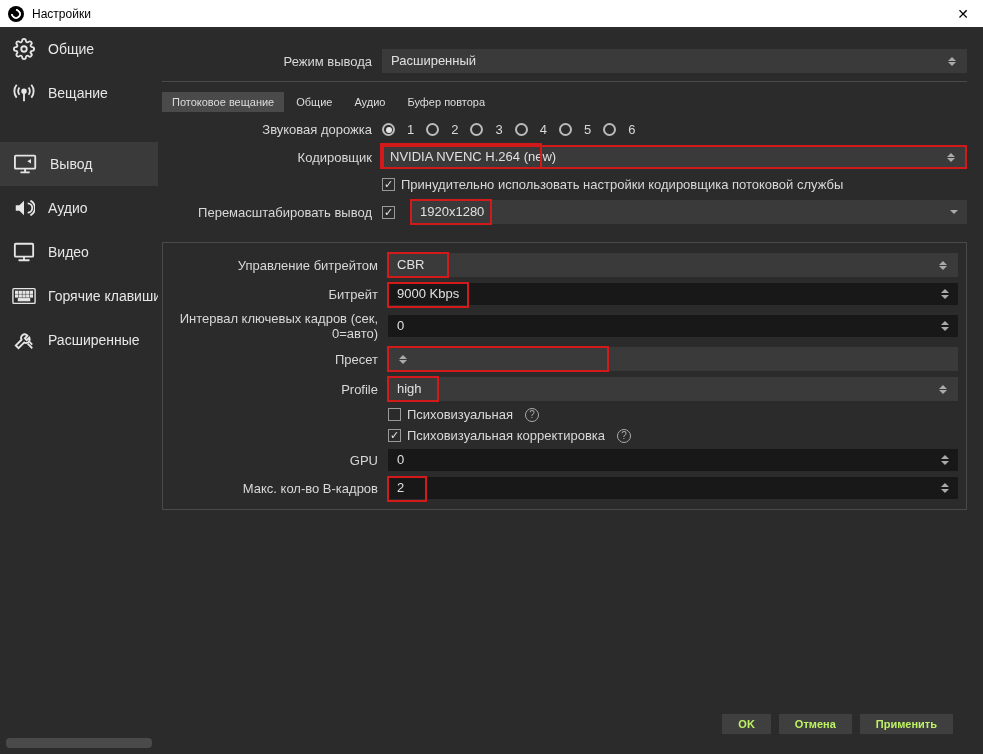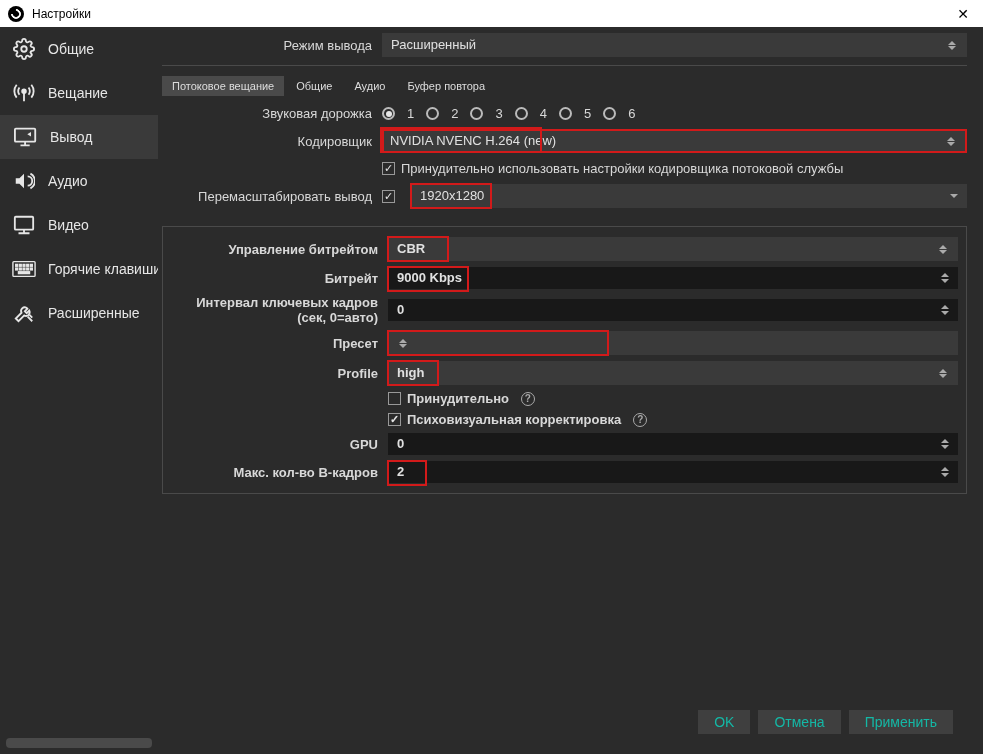--- a/index.html
+++ b/index.html
@@ -16,7 +16,7 @@
 .side-item .icon { width: 24px; height: 24px; display: inline-flex; align-items: center; justify-content: center; color: #e6e6e6; }
 .side-item .label { font-size: 14px; white-space: nowrap; }
 .scroll-stub { height: 10px; margin: 6px 6px; background: #4a4a4a; border-radius: 4px; }
-.content { flex: 1; background: #2b2b2b; padding: 6px 16px 10px 0; display: flex; flex-direction: column; }
+.content { flex: 1; background: #2b2b2b; padding: 22px 16px 10px 0; display: flex; flex-direction: column; }
 .row { display: flex; align-items: center; margin-bottom: 8px; }
 .label-col { width: 220px; text-align: right; padding-right: 10px; font-size: 13px; }
 .field-col { flex: 1; position: relative; }

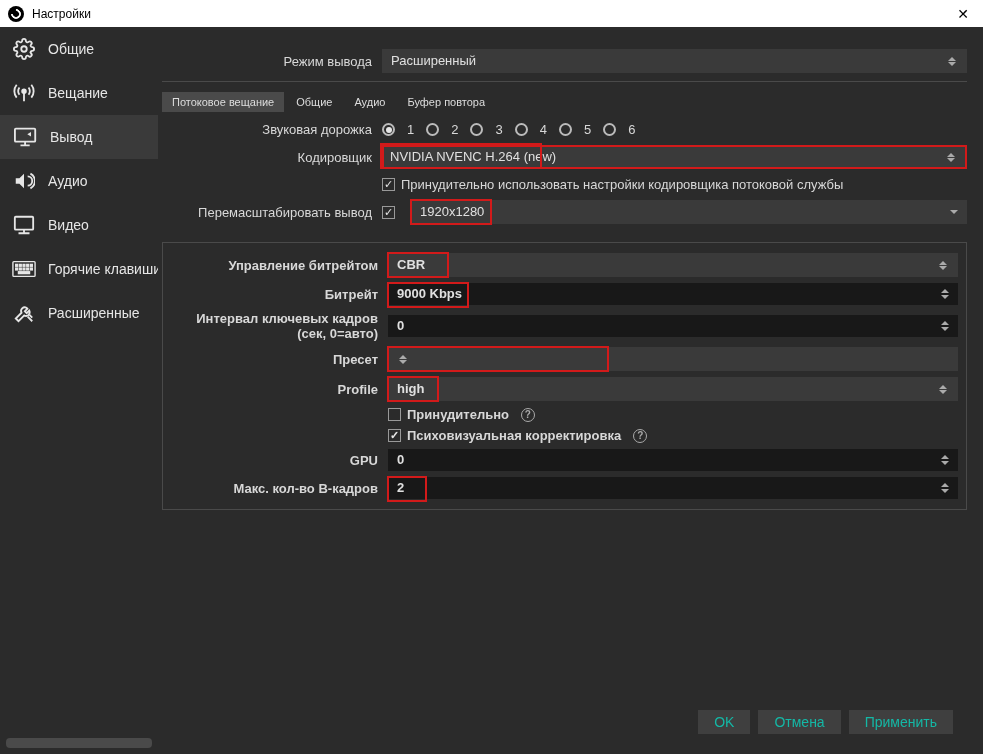--- a/index.html
+++ b/index.html
@@ -12,7 +12,7 @@
 .app-body { display: flex; height: 727px; background: #2b2b2b; }
 .sidebar { width: 158px; background: #2b2b2b; display: flex; flex-direction: column; }
 .side-item { display: flex; align-items: center; height: 44px; padding: 0 12px; gap: 12px; color: #e6e6e6; cursor: pointer; }
-.side-item.selected { background: #3a3a3a; border-left: 2px solid #3a3a3a; }
+.side-item.selected { background: #3a3a3a; border-left: 2px solid #3a3a3a; margin-top: 27px; }
 .side-item .icon { width: 24px; height: 24px; display: inline-flex; align-items: center; justify-content: center; color: #e6e6e6; }
 .side-item .label { font-size: 14px; white-space: nowrap; }
 .scroll-stub { height: 10px; margin: 6px 6px; background: #4a4a4a; border-radius: 4px; }

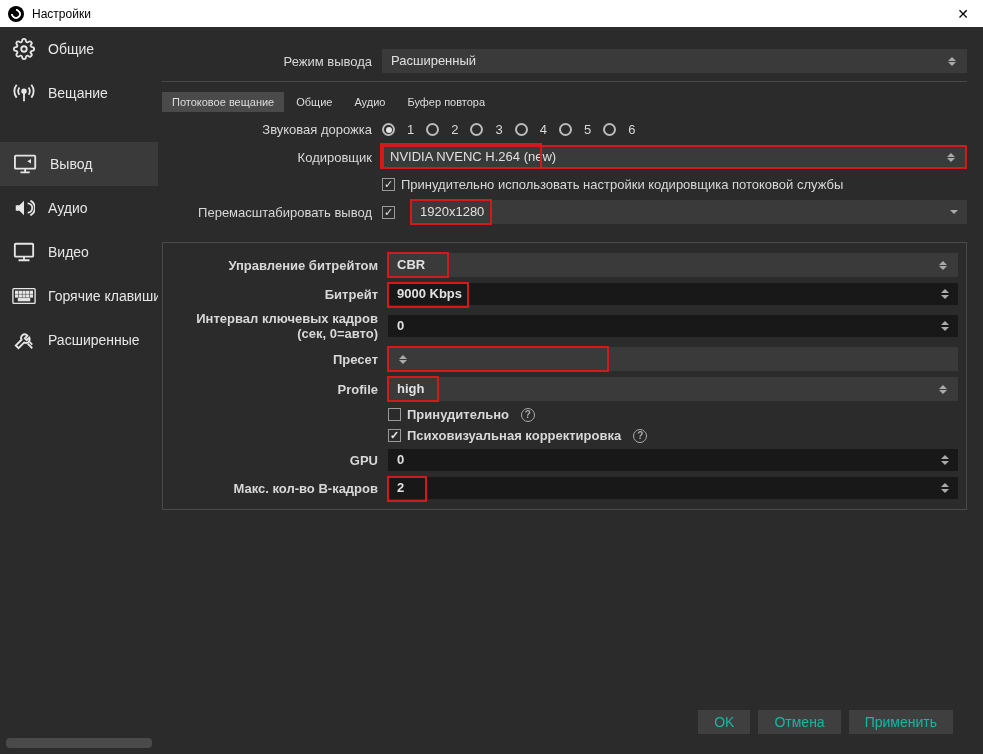--- a/index.html
+++ b/index.html
@@ -28,7 +28,7 @@
 .tabs { display: flex; gap: 2px; margin-bottom: 10px; }
 .tab { padding: 4px 10px; background: #2b2b2b; color: #ddd; cursor: pointer; font-size: 11px;}
 .tab.active { background: #4a4a4a; }
-.panel { border: 1px solid #4a4a4a; padding: 10px 8px; display: flex; flex-direction: column; gap: 6px; font-weight: bold; }
+.panel { border: 1px solid #4a4a4a; padding: 10px 8px; display: flex; flex-direction: column; gap: 6px; }
 .panel .row { margin-bottom: 0; }
 .panel .label-col { width: 217px; }
 .input-box { background: #181818; height: 22px; line-height: 22px; padding: 0 8px; color: #e0e0e0; display: flex; align-items: center; justify-content: space-between; border: 1px solid #181818;}

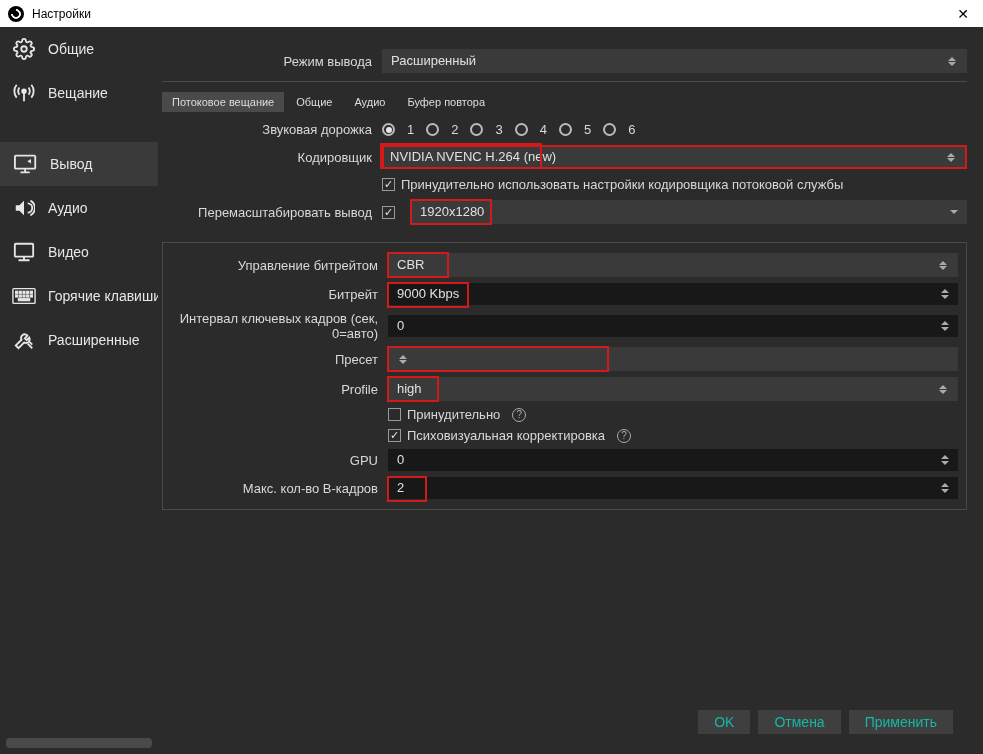--- a/index.html
+++ b/index.html
@@ -284,7 +284,7 @@
         <div class="label-col"></div>
         <div class="field-col check-row">
           <span class="checkbox"></span>
-          <span>Принудительно</span>
+          <span>Психовизуальная</span>
           <span class="info-circle">?</span>
         </div>
       </div>

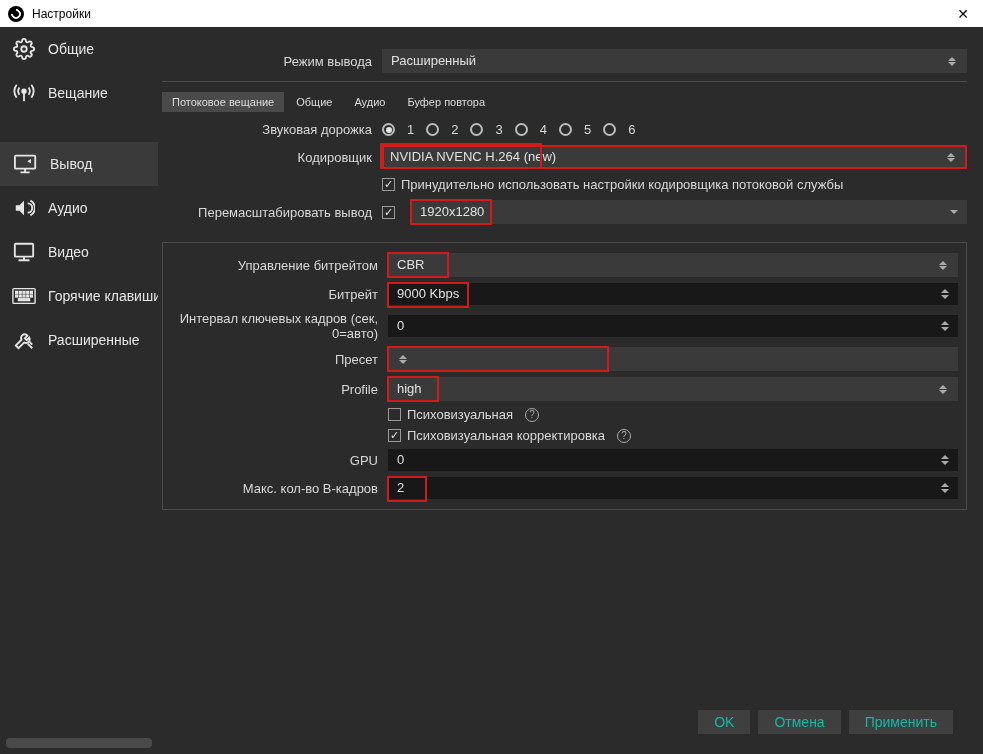--- a/index.html
+++ b/index.html
@@ -42,7 +42,7 @@
 .red { border: 2px solid #d21a1a !important; }
 .info-circle { width: 14px; height: 14px; border: 1px solid #aaa; border-radius: 50%; display:inline-flex; align-items:center; justify-content:center; font-size:10px; color:#aaa; margin-left:6px;}
 .footer { display:flex; justify-content:flex-end; gap:8px; padding: 10px 14px 10px 0; background:#2b2b2b;}
-.btn { background:#3f3f3f; color:#14b8a6; padding: 4px 16px; font-size:14px; border:none; cursor:pointer;}
+.btn { background:#3f3f3f; color:#bef264; padding: 4px 16px; font-size:11px; border:none; cursor:pointer;font-weight:bold;}
 .divider { height:1px; background:#4a4a4a; margin: 6px 0 10px;}
 svg { display:block; }
 </style>

